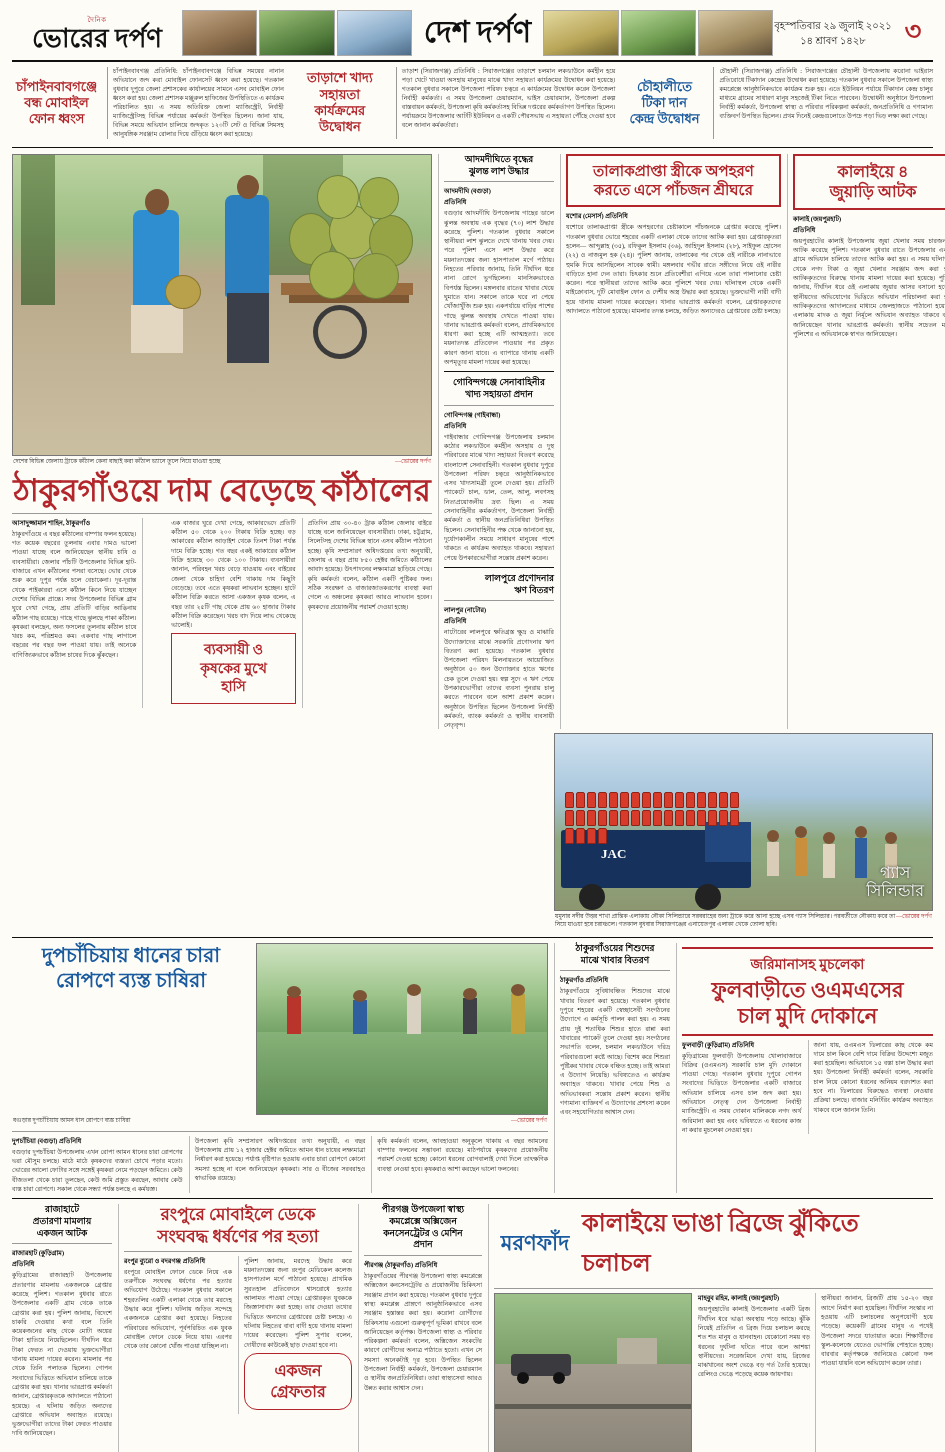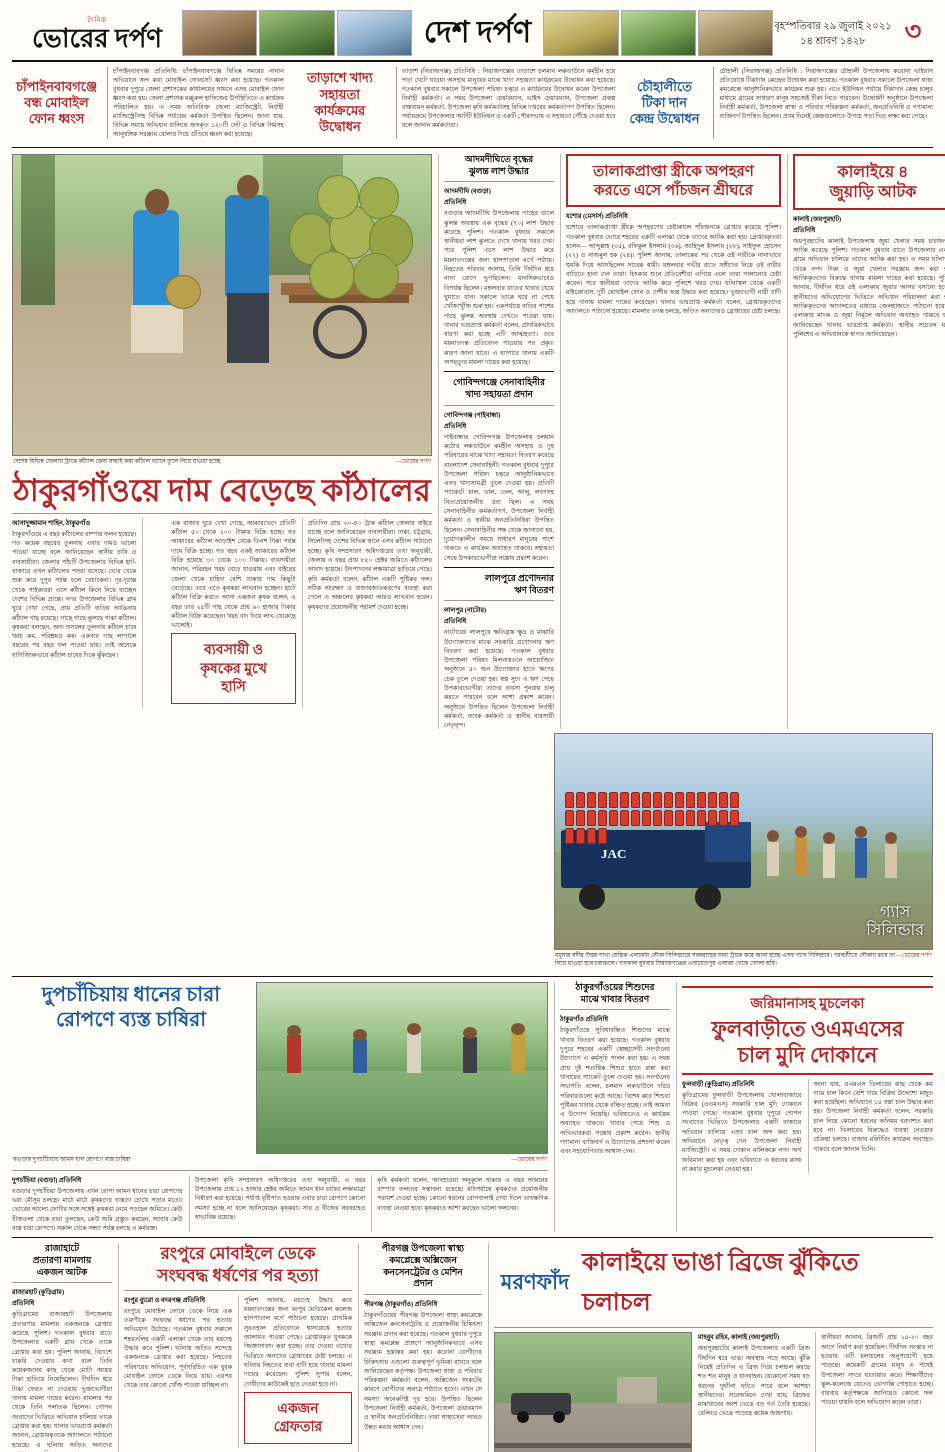--- a/index.html
+++ b/index.html
@@ -54,7 +54,7 @@
   
   .scene-jack{height:300px;background:linear-gradient(#bcd4a0 0%,#9dbd84 26%,#b9a98a 40%,#cbbfa2 100%);}
   .scene-paddy{height:170px;background:linear-gradient(#cfe3c2 0%,#9dc48a 30%,#6f9e63 55%,#8fb27d 100%);}
-  .scene-truck{height:215px;background:linear-gradient(#cfe1ef 0%,#a8c6dc 35%,#8fa97f 60%,#9c9b74 100%);}
+  .scene-truck{height:176px;background:linear-gradient(#cfe1ef 0%,#a8c6dc 35%,#8fa97f 60%,#9c9b74 100%);}
   .scene-bridge{height:260px;background:linear-gradient(#b9d0a6 0%,#8aa87b 30%,#9a9388 55%,#7d7a70 100%);}
   .fig{position:absolute;}
   .gascyl{width:7px;height:14px;background:#d93b2b;border:1px solid #8e2318;border-radius:2px 2px 1px 1px;}

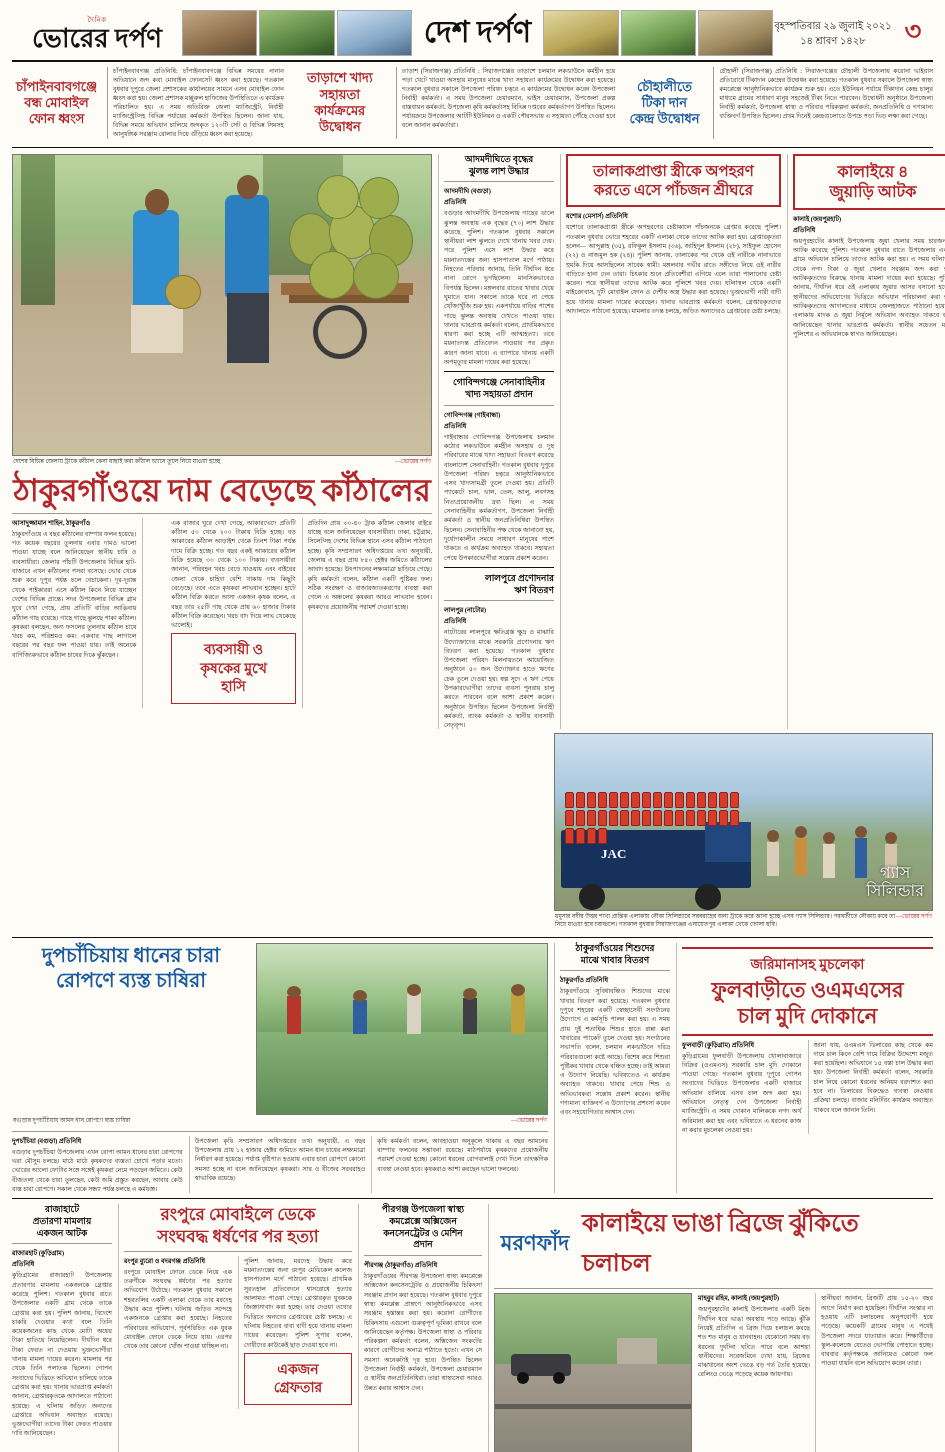--- a/index.html
+++ b/index.html
@@ -369,7 +369,7 @@
         </div>
         <div style="flex:1;" class="colline">
           <div class="body-col">পুলিশ জানায়, মরদেহ উদ্ধার করে ময়নাতদন্তের জন্য রংপুর মেডিকেল কলেজ হাসপাতাল মর্গে পাঠানো হয়েছে। প্রাথমিক সুরতহাল প্রতিবেদনে শ্বাসরোধে হত্যার আলামত পাওয়া গেছে। গ্রেপ্তারকৃত যুবককে জিজ্ঞাসাবাদ করা হচ্ছে। তার দেওয়া তথ্যের ভিত্তিতে অন্যদের গ্রেপ্তারের চেষ্টা চলছে। এ ঘটনায় নিহতের বাবা বাদী হয়ে থানায় মামলা দায়ের করেছেন। পুলিশ সুপার বলেন, দোষীদের কাউকেই ছাড় দেওয়া হবে না।</div>
-          <div class="pullquote" style="white-space:pre-line;font-size:14px;">একজন
+          <div class="pullquote" style="white-space:pre-line;font-size:16px;border-radius:13px;">একজন
 গ্রেফতার</div>
         </div>
       </div>

